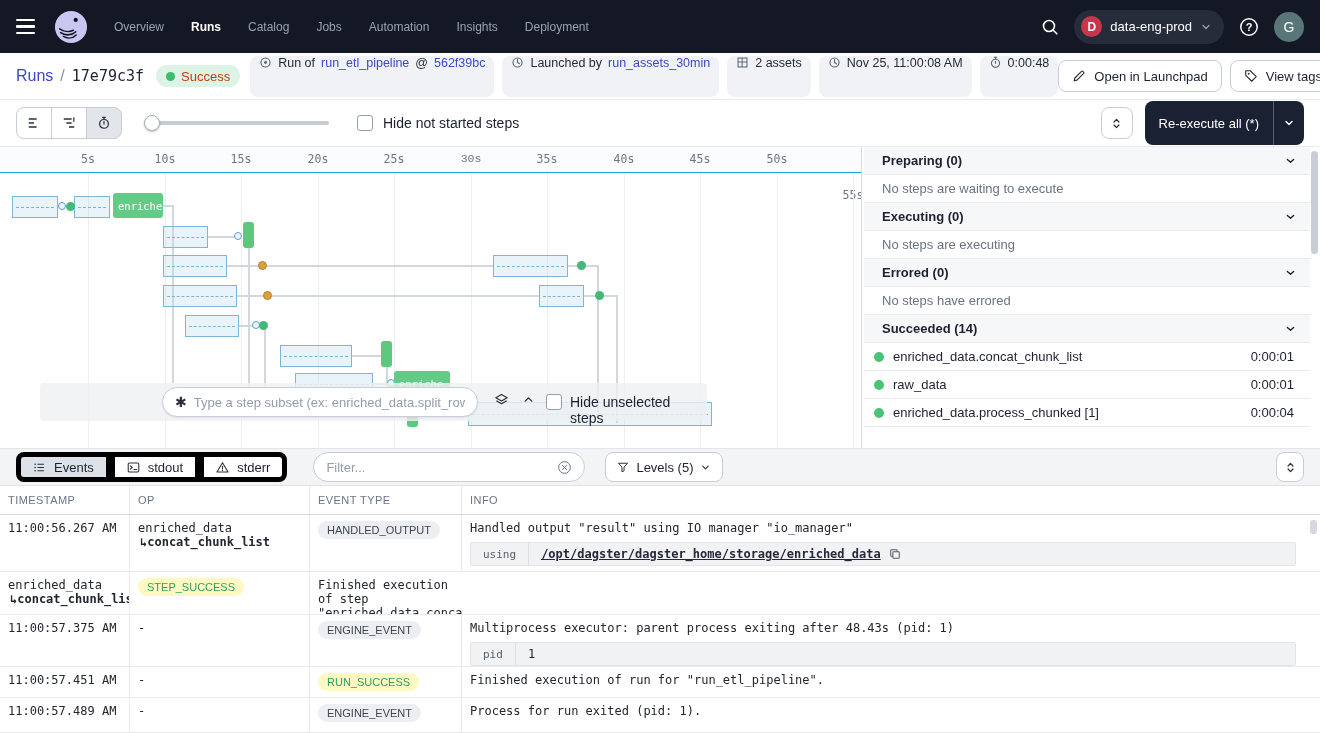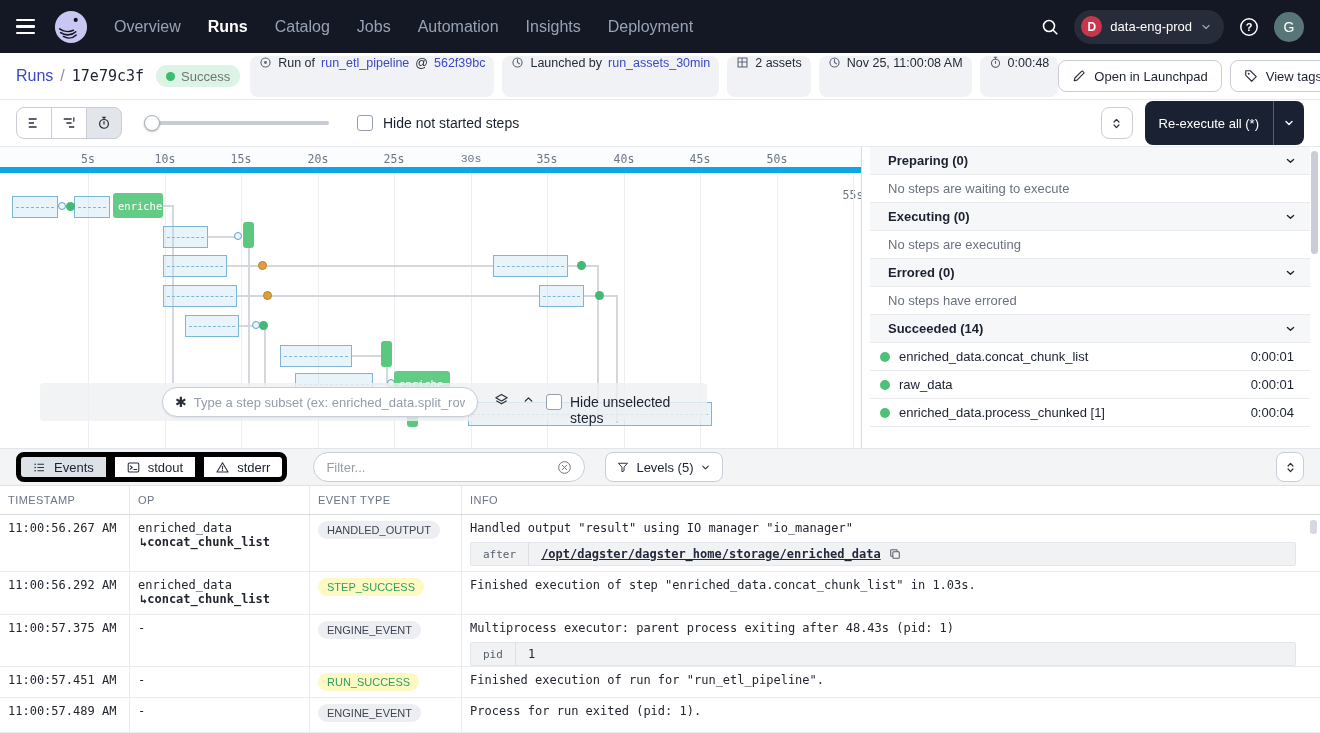--- a/index.html
+++ b/index.html
@@ -17,7 +17,7 @@
   .hamburger span{display:block;width:19px;height:2.4px;background:#fff;border-radius:1px;}
   .logo{margin-left:12px;display:flex;align-items:center;}
   .navitems{display:flex;gap:27px;margin-left:26px;}
-  .navitems .nitem{font-size:16px;color:#99a2b4;cursor:pointer;}
+  .navitems .nitem{font-size:12px;color:#99a2b4;cursor:pointer;}
   .navitems .nitem.active{color:#fff;font-weight:700;}
   .nav-right{margin-left:auto;display:flex;align-items:center;gap:15px;}
   .nav-icon{color:#fff;display:flex;align-items:center;cursor:pointer;}

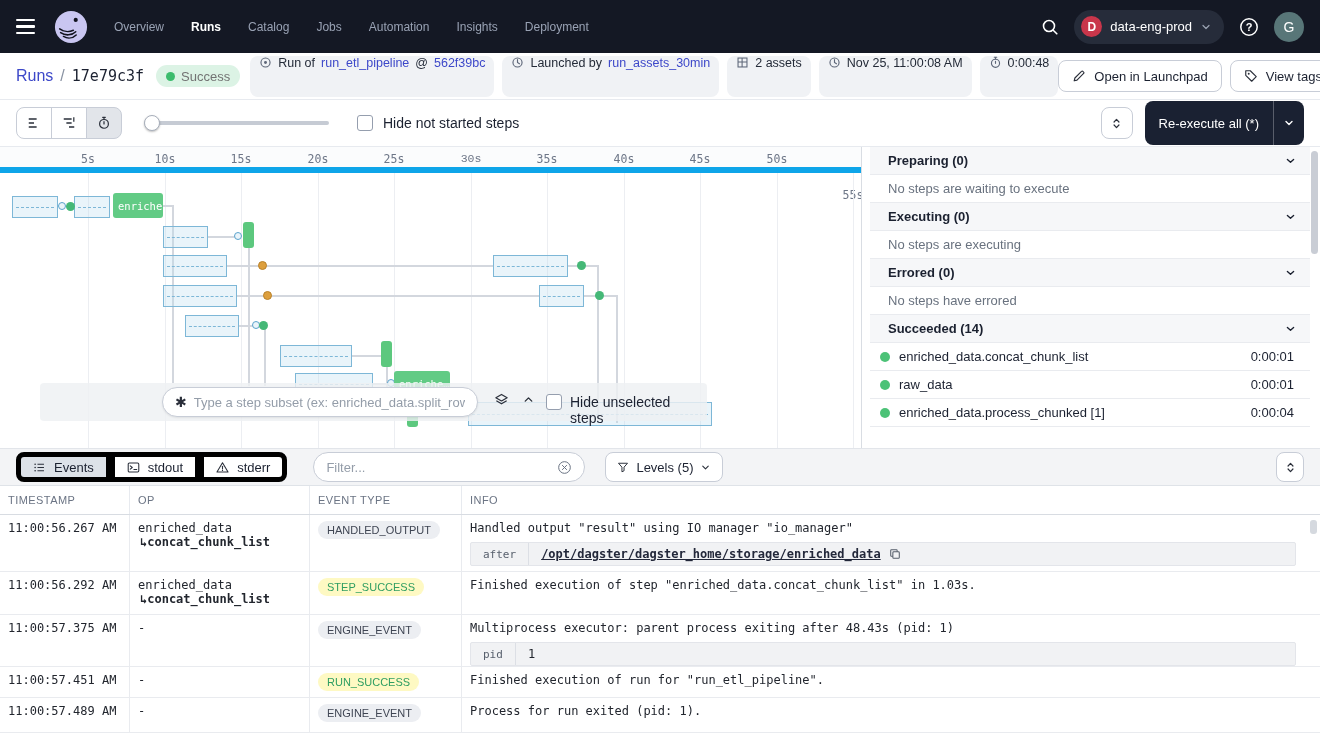--- a/index.html
+++ b/index.html
@@ -32,7 +32,7 @@
   .crumb-root{color:#3d48c9;font-size:16px;cursor:pointer;}
   .crumb-sep{color:#8a93a3;font-size:16px;margin:0 7px;}
   .run-id{font-size:15px;color:#1b2130;}
-  .status-badge{display:flex;align-items:center;gap:6px;background:#dcf3e5;color:#737373;border-radius:12px;height:22px;padding:0 10px;font-size:13px;margin-left:12px;justify-content:space-between;}
+  .status-badge{display:flex;align-items:center;gap:6px;background:#dcf3e5;color:#c2410c;border-radius:12px;height:22px;padding:0 10px;font-size:13px;margin-left:12px;justify-content:space-between;}
   .status-dot{width:9px;height:9px;border-radius:50%;background:#3cbc6d;}
   .tags{display:flex;align-items:center;gap:8px;margin-left:10px;}
   .tag-pill{display:flex;gap:6px;background:#f0f2f5;border-radius:8px;height:41px;padding:0 9px;font-size:12.5px;color:#242b38;white-space:nowrap;}

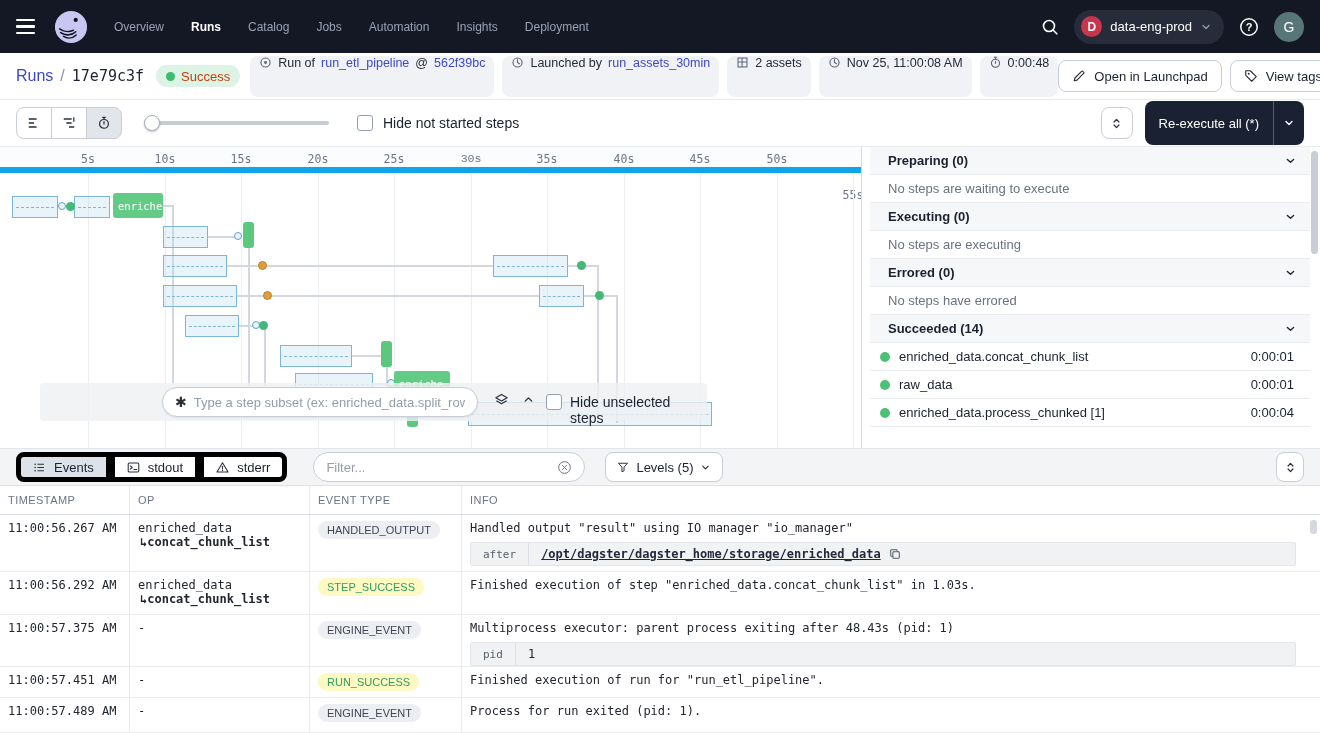--- a/index.html
+++ b/index.html
@@ -65,7 +65,7 @@
   
   .main{position:absolute;top:147px;left:0;width:1320px;height:301px;background:#fff;}
   .gantt{position:absolute;left:0;top:0;width:861px;height:301px;overflow:hidden;}
-  .gantt-axis{position:absolute;top:0;left:0;right:0;height:26px;background:#fbfcfd;border-bottom:6px solid #0ea5e9;}
+  .gantt-axis{position:absolute;top:0;left:0;right:0;height:26px;background:#fbfcfd;border-bottom:1px solid #0ea5e9;}
   .tick-label{position:absolute;top:5px;transform:translateX(-50%);font-size:11.5px;color:#6d7687;font-family:"DejaVu Sans Mono","Liberation Mono",monospace;}
   .gantt-body{position:absolute;top:26px;left:0;right:0;bottom:0;}
   .gridline{position:absolute;top:0;bottom:0;width:1px;background:#eceef2;}

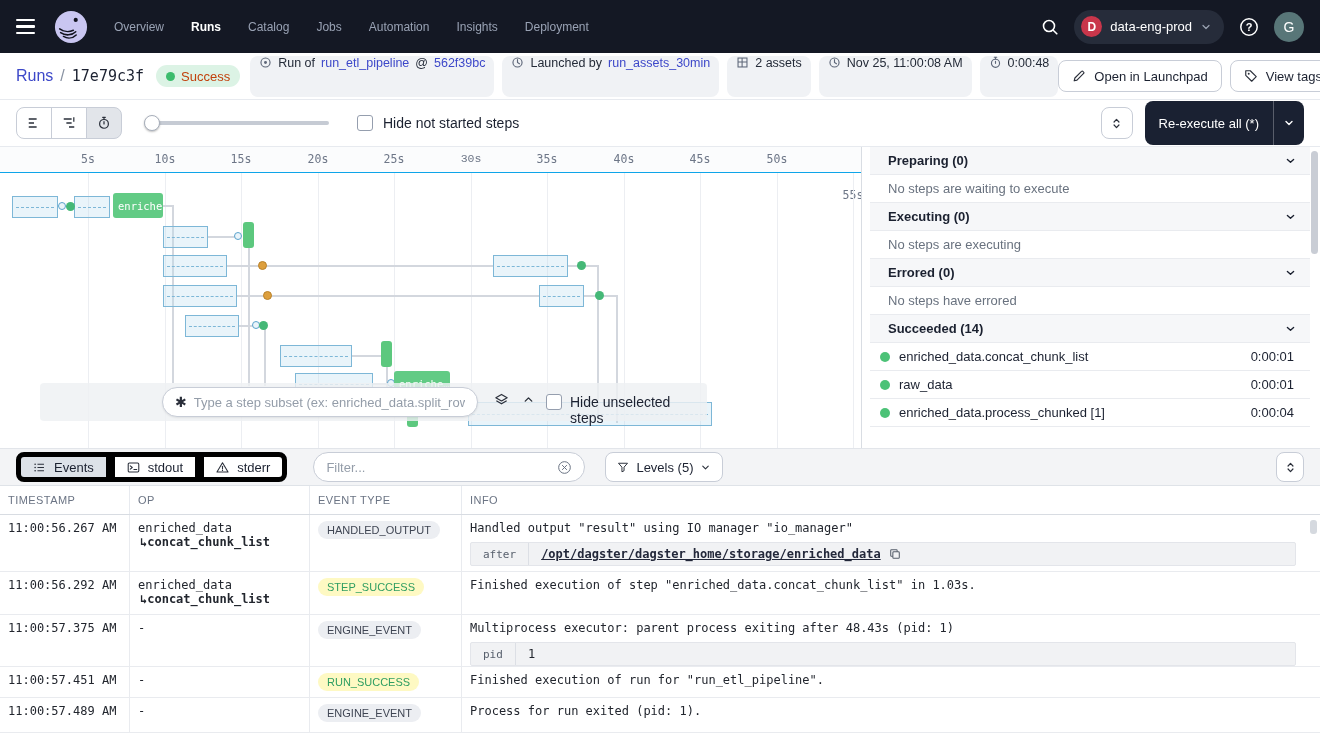--- a/index.html
+++ b/index.html
@@ -89,7 +89,7 @@
 
   
   .steps-panel{position:absolute;left:861px;top:0;width:459px;height:301px;background:#fff;border-left:1px solid #d9dde3;overflow:hidden;}
-  .sp-inner{position:absolute;top:0;left:8px;right:10px;}
+  .sp-inner{position:absolute;top:0;left:2px;right:10px;}
   .sp-header{height:28px;display:flex;align-items:center;background:#f6f7f9;border-bottom:1px solid #e9ebef;padding:0 14px 0 18px;cursor:pointer;}
   .sp-header .sp-title{font-size:13px;font-weight:700;color:#1b2130;}
   .sp-header .sp-chev{margin-left:auto;color:#1b2130;display:flex;}

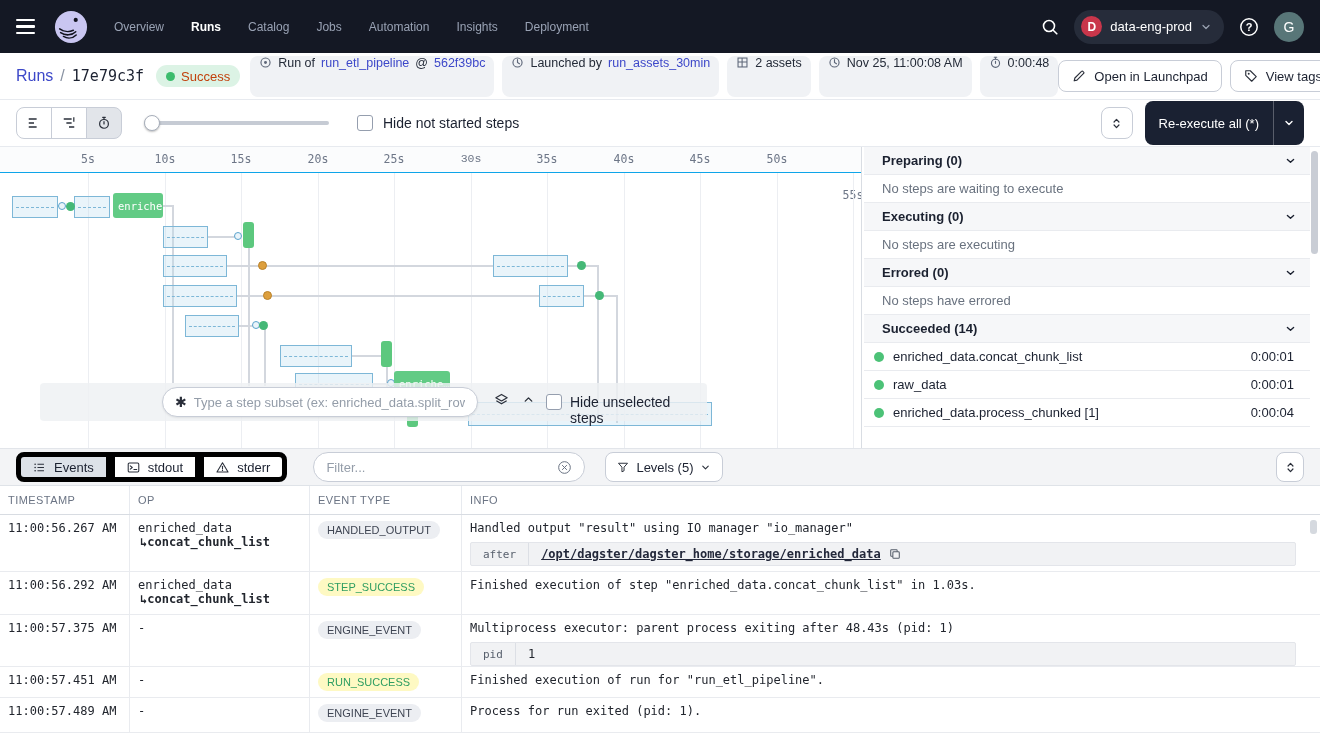--- a/index.html
+++ b/index.html
@@ -542,7 +542,7 @@
           <div class="ecell">
             <div>Handled output "result" using IO manager "io_manager"</div>
             <div class="meta">
-              <div class="mkey">after</div>
+              <div class="mkey">using</div>
               <div class="mval">
                 <span class="mlink">/opt/dagster/dagster_home/storage/enriched_data</span>
                 <span class="cicon">

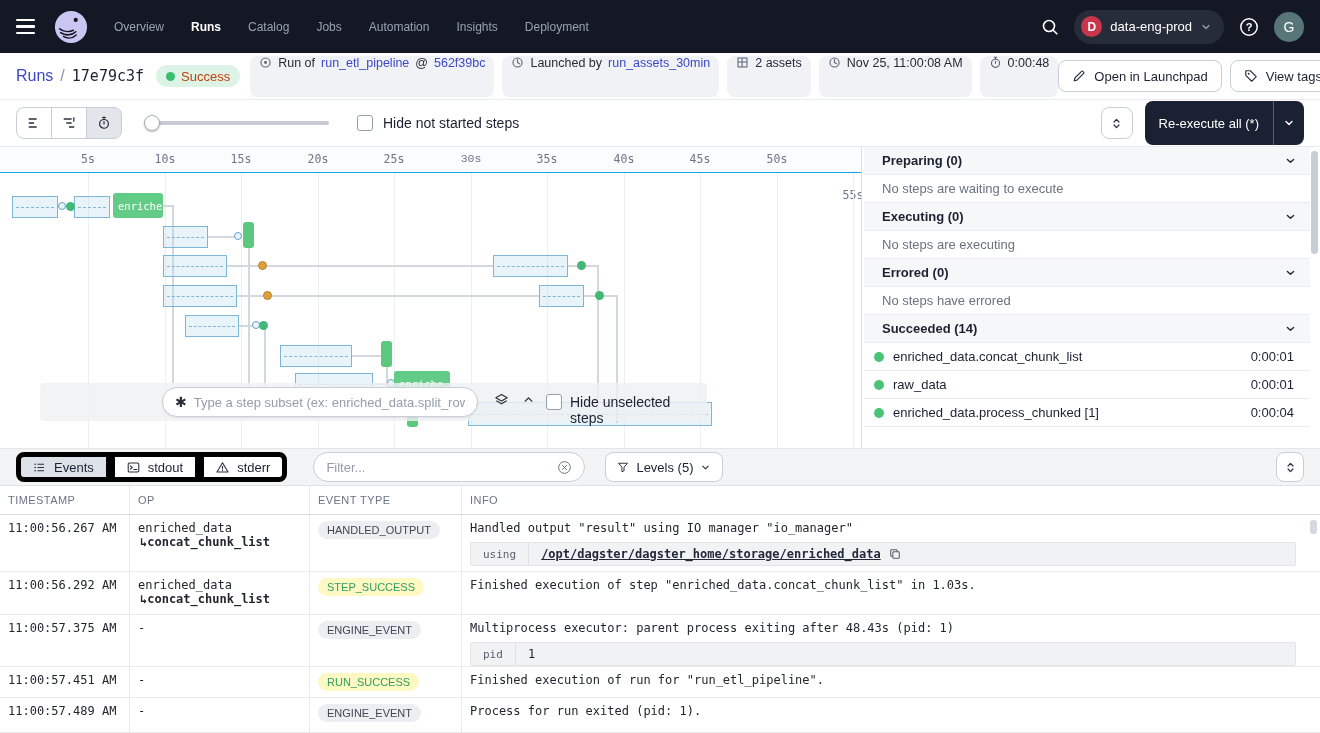--- a/index.html
+++ b/index.html
@@ -556,7 +556,6 @@
           </div>
         </div>
         <div class="erow" style="height:43px">
-          <div class="ecell">11:00:56.292 AM</div>
           <div class="ecell">
             <div class="">enriched_data</div>
             <div class="opb">↳concat_chunk_list</div>

